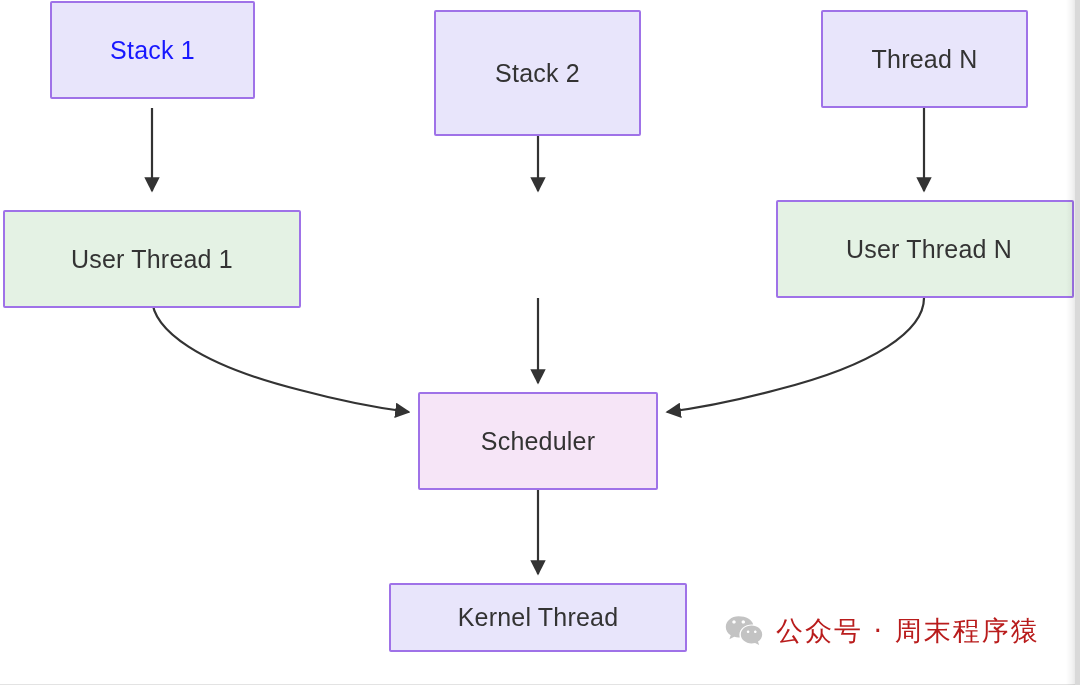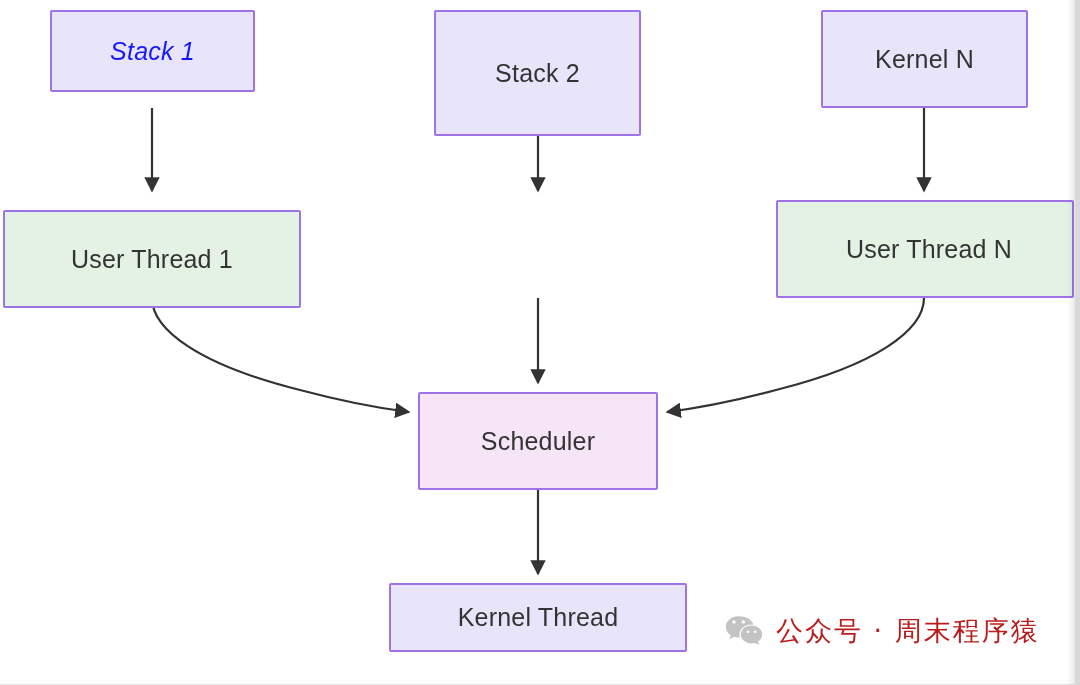--- a/index.html
+++ b/index.html
@@ -113,7 +113,7 @@
     <line x1="538" y1="490" x2="538" y2="574" stroke="#333333" stroke-width="2.2" marker-end="url(#arrow)"></line>
   </svg>
 
-  <div class="node stack accent" style="left:50px; top:10px; width:205px; height:82px;font-style:italic;">
+  <div class="node stack accent" style="left:50px; top:1px; width:205px; height:98px;">
     <span>Stack 1</span>
   </div>
 

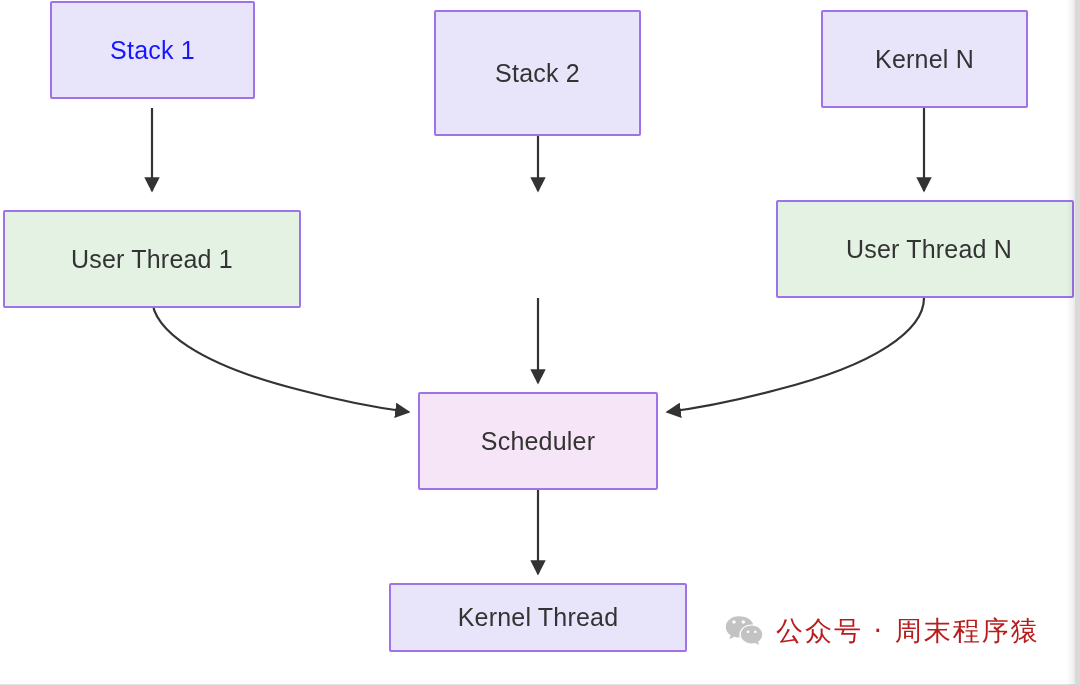--- a/index.html
+++ b/index.html
@@ -122,7 +122,7 @@
   </div>
 
   <div class="node stack" style="left:821px; top:10px; width:207px; height:98px;">
-    <span>Kernel N</span>
+    <span>Thread N</span>
   </div>
 
   <div class="node thread" style="left:3px; top:210px; width:298px; height:98px;">

